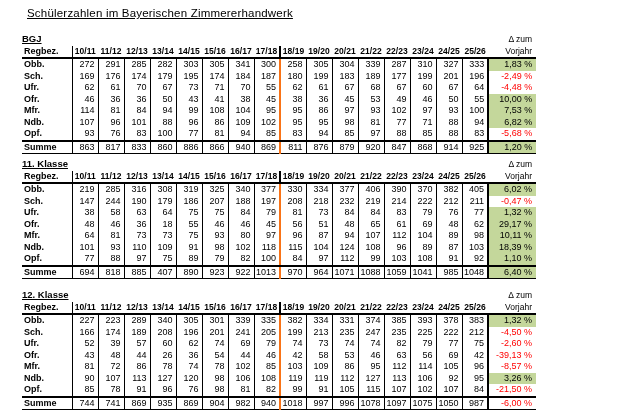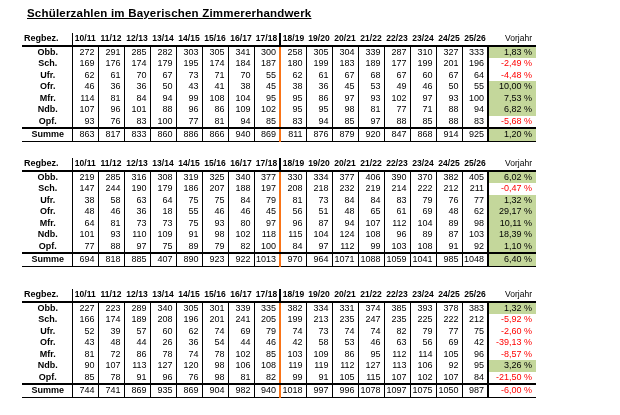--- a/index.html
+++ b/index.html
@@ -17,7 +17,7 @@
   }
   .title{
     position:absolute;left:27px;top:7px;margin:0;
-    font-size:11.5px;font-weight:bold;text-decoration:underline;
+    font-size:11.5px;font-weight:normal;text-decoration:underline;
     letter-spacing:0.2px;
   }
   #sections{position:absolute;left:22px;top:0;width:516px;height:415px;}

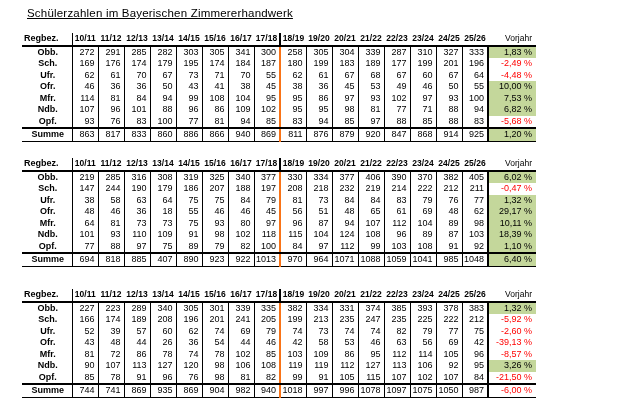--- a/index.html
+++ b/index.html
@@ -82,6 +82,10 @@
           <col style="width: 48px;">
         </colgroup>
       <thead>
+        <tr class="label-row">
+          <th colspan="17"><span class="sect-name">BGJ</span></th>
+          <th class="delta-h1">Δ zum</th>
+        </tr>
         <tr class="header-row">
             <th class="lab">Regbez.</th>
             <th>10/11</th>

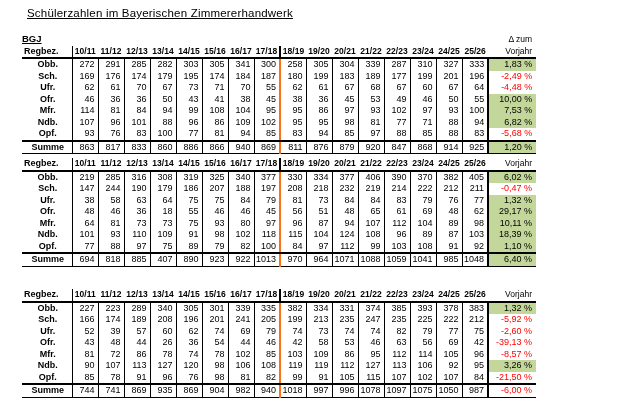--- a/index.html
+++ b/index.html
@@ -44,7 +44,7 @@
   .header-row th.sep{border-right:2px solid #000;}
   .header-row th.delta-h2{font-weight:normal;text-align:right;padding-right:4px;}
   
-  td.lab{font-weight:bold;text-align:center;padding-left:2px;border-right:1px solid #000;}
+  td.lab{font-weight:bold;text-align:left;padding-left:2px;border-right:1px solid #000;}
   td.val{text-align:right;padding-right:3px;border-right:1px solid #000;}
   td.val.sep{border-right:2px solid #f97316;}
   td.val.last{border-right:2px solid #000;}

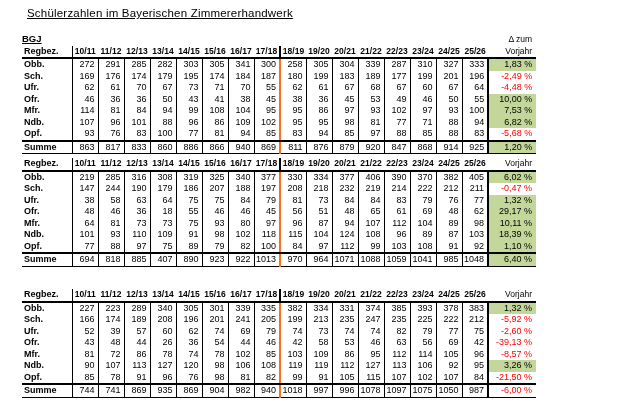--- a/index.html
+++ b/index.html
@@ -295,6 +295,10 @@
           <col style="width: 48px;">
         </colgroup>
       <thead>
+        <tr class="label-row">
+          <th colspan="17"><span class="sect-name">11. Klasse</span></th>
+          <th class="delta-h1">Δ zum</th>
+        </tr>
         <tr class="header-row">
             <th class="lab">Regbez.</th>
             <th>10/11</th>

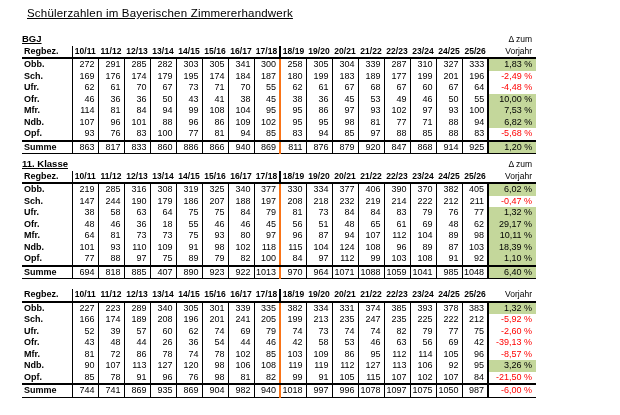--- a/index.html
+++ b/index.html
@@ -508,6 +508,10 @@
           <col style="width: 48px;">
         </colgroup>
       <thead>
+        <tr class="label-row">
+          <th colspan="17"><span class="sect-name">12. Klasse</span></th>
+          <th class="delta-h1">Δ zum</th>
+        </tr>
         <tr class="header-row">
             <th class="lab">Regbez.</th>
             <th>10/11</th>

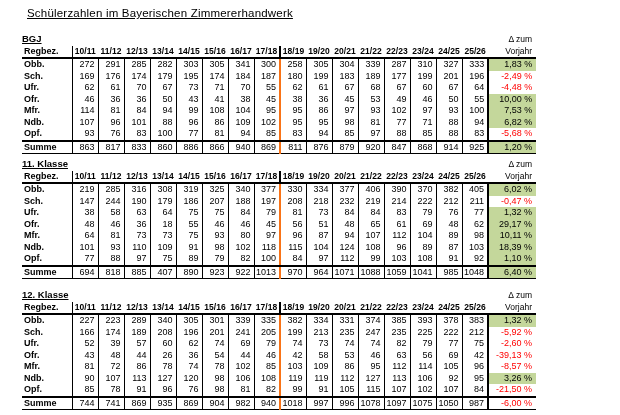--- a/index.html
+++ b/index.html
@@ -572,7 +572,7 @@
             <td class="val">225</td>
             <td class="val">222</td>
             <td class="val last">212</td>
-            <td class="delta neg">-5,92 %</td>
+            <td class="delta neg">-4,50 %</td>
           </tr>
           <tr class="data-row">
             <td class="lab">Ufr.</td>

